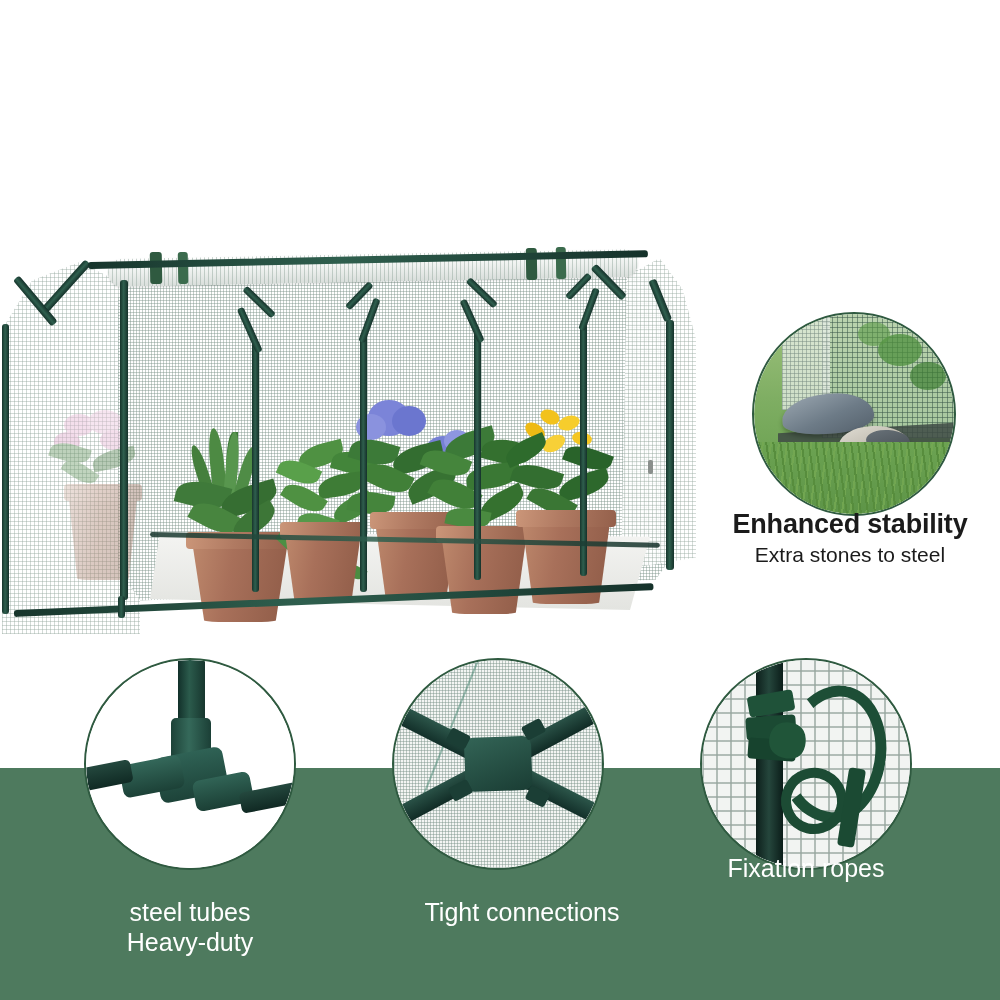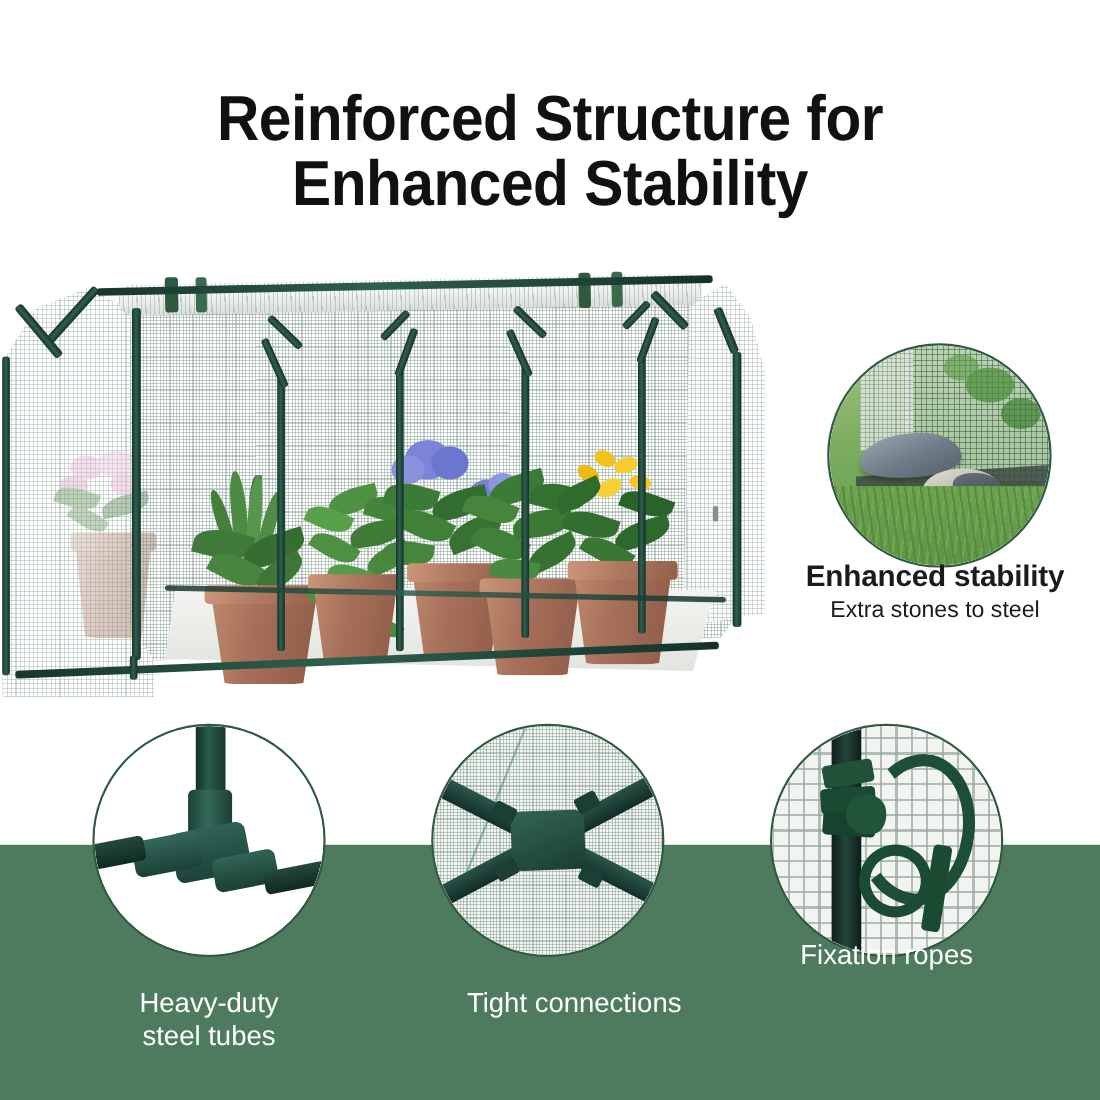--- a/index.html
+++ b/index.html
@@ -66,10 +66,6 @@
 
 <div id="stage">
 
-  <div class="headline">
-    <span class="ln">Reinforced Structure for</span>
-    <span class="ln">Enhanced Stability</span>
-  </div>
 
   <div class="greenband"></div>
 

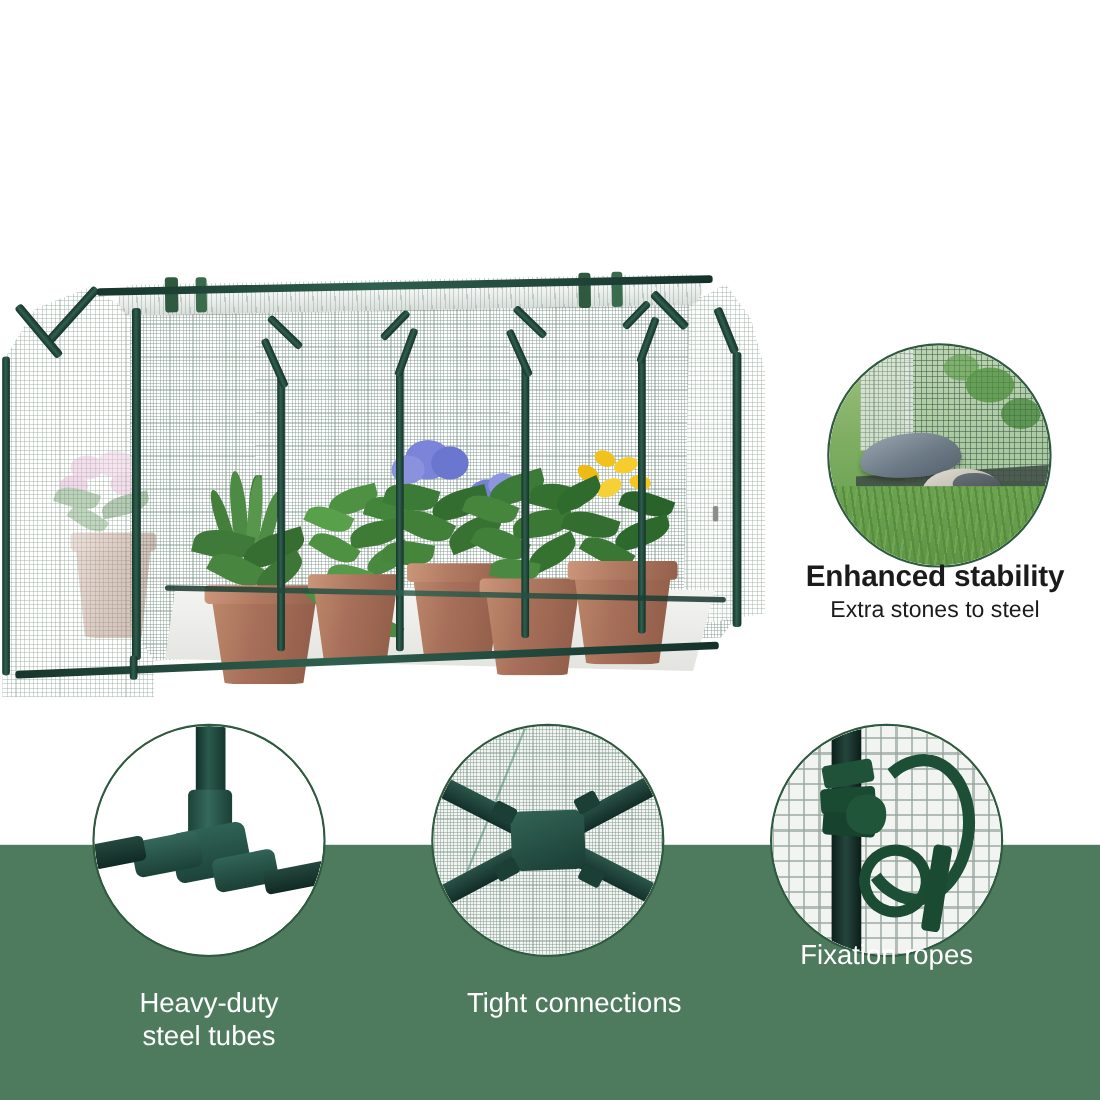--- a/index.html
+++ b/index.html
@@ -307,8 +307,8 @@
     </div>
   </div>
   <div class="cap" style="left:50px;top:898px;width:280px;">
+    <span class="t">steel tubes</span>
     <span class="t">Heavy-duty</span>
-    <span class="t">steel tubes</span>
   </div>
 
   <div class="circ" style="left:392px;top:658px;width:212px;height:212px;">

